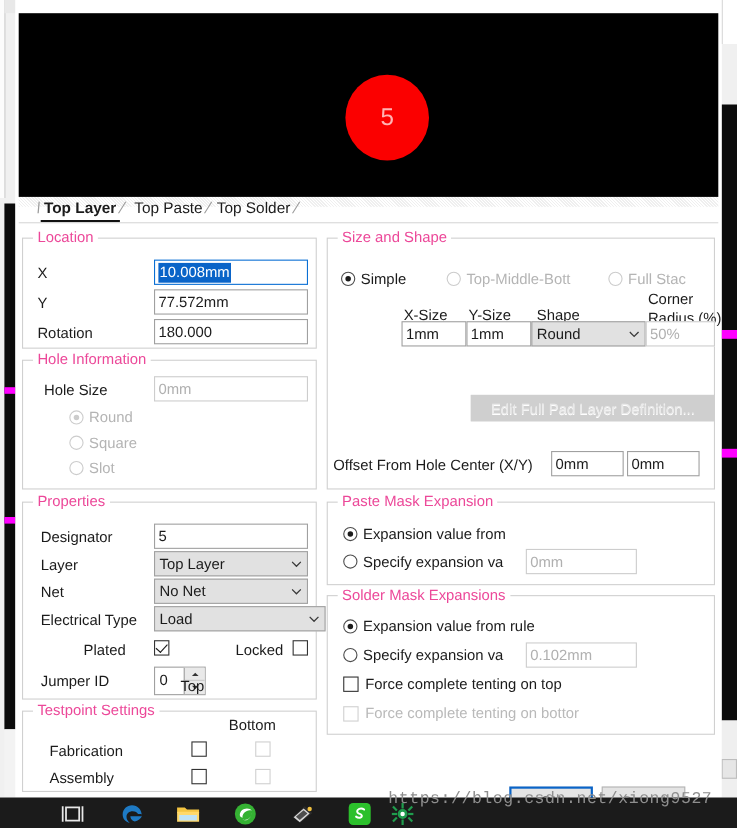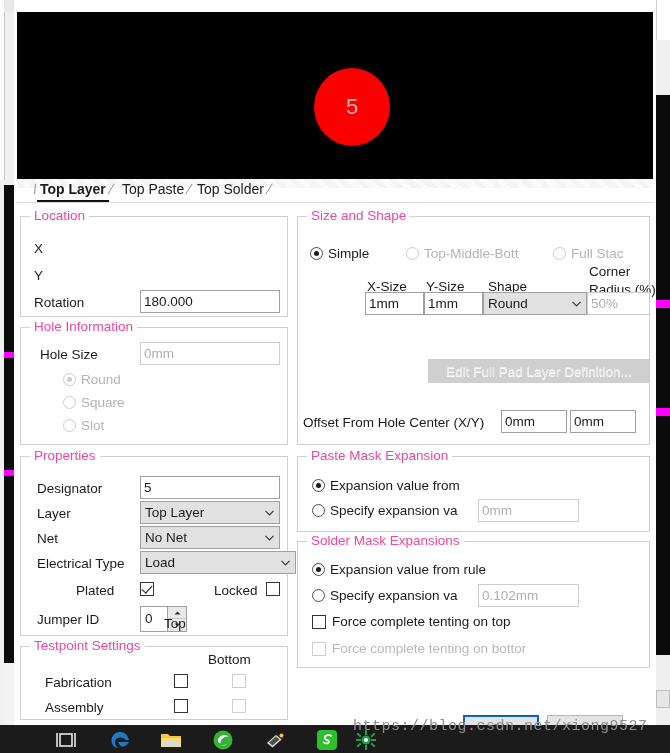--- a/index.html
+++ b/index.html
@@ -194,6 +194,7 @@
     <div class="legend">Location</div>
   </div>
   <div class="lbl" style="left:20px;top:241px;">X</div>
+  <div class="tb focus" style="left:126px;top:236px;width:140px;"><span class="sel">10.008mm</span></div>
   <div class="lbl" style="left:20px;top:268px;">Y</div>
   <div class="lbl" style="left:20px;top:295px;">Rotation</div>
   <div class="tb" style="left:126px;top:290px;width:140px;">180.000</div>

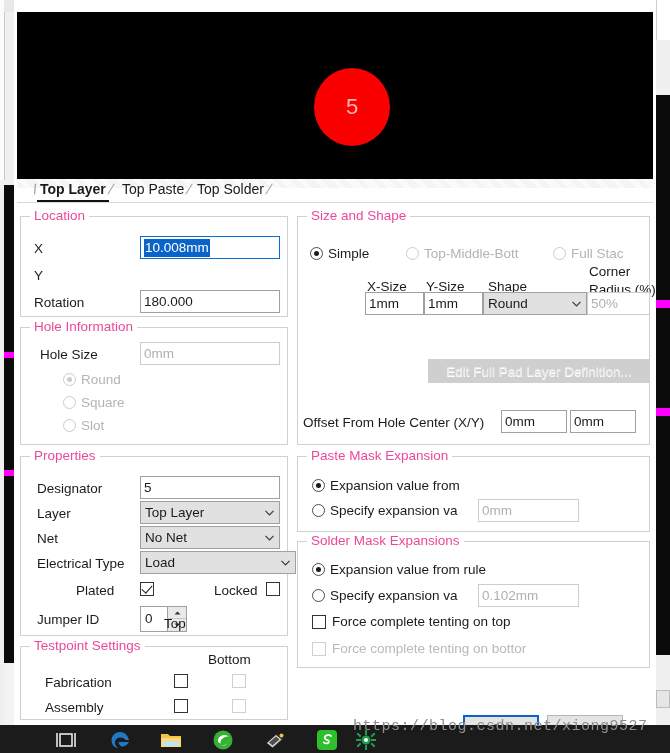--- a/index.html
+++ b/index.html
@@ -196,6 +196,7 @@
   <div class="lbl" style="left:20px;top:241px;">X</div>
   <div class="tb focus" style="left:126px;top:236px;width:140px;"><span class="sel">10.008mm</span></div>
   <div class="lbl" style="left:20px;top:268px;">Y</div>
+  <div class="tb" style="left:126px;top:263px;width:140px;">77.572mm</div>
   <div class="lbl" style="left:20px;top:295px;">Rotation</div>
   <div class="tb" style="left:126px;top:290px;width:140px;">180.000</div>
 

